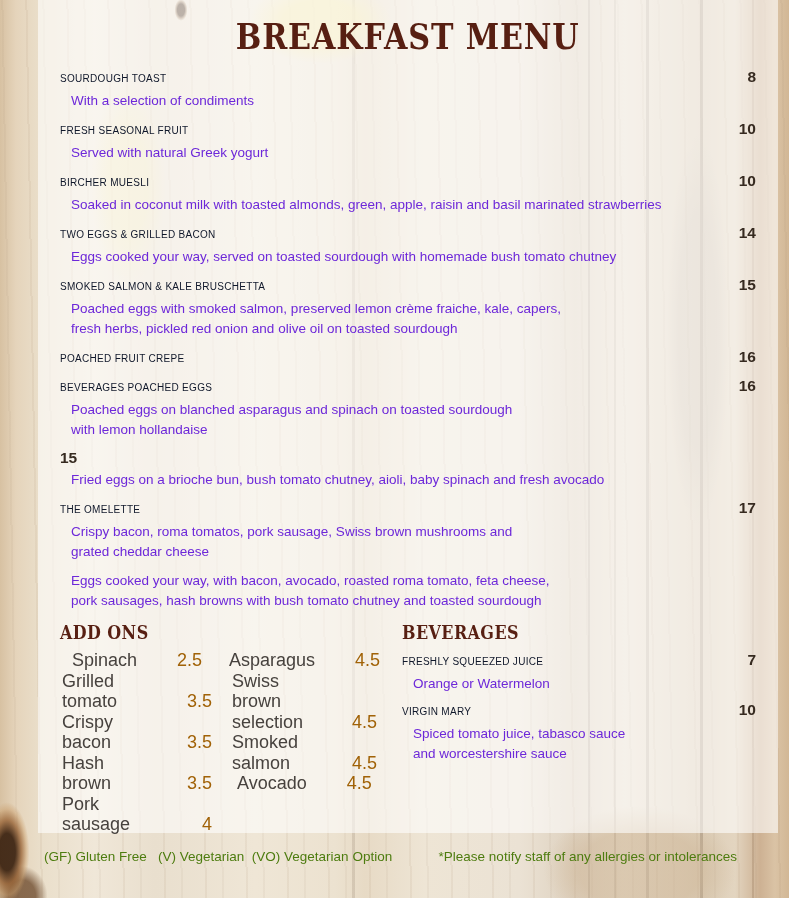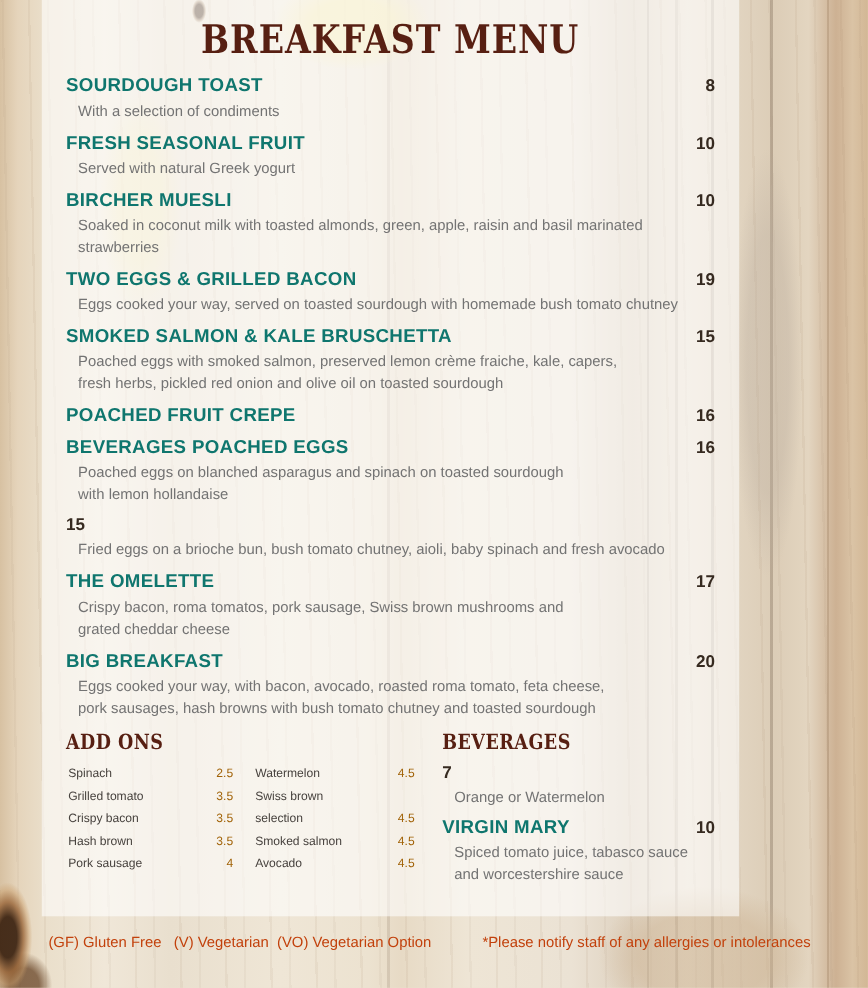--- a/index.html
+++ b/index.html
@@ -21,7 +21,7 @@
       linear-gradient(90deg, #d7c1a2 0, #e5d4bb 16px, #eadfcb 42px, #f0e7d8 95px, #e9dfce 155px, #efe6d6 255px, #ece2d0 335px, #e7dac5 365px, #eee5d5 425px, #ebe2d4 520px, #ded1bf 575px, #e8ddcc 625px, #dccdb7 705px, #e3d5c0 735px, #cdb193 760px, #dac3a5 775px, #d2b795 789px);
   }
   .panel {
-    position: absolute; left: 38px; top: 0; width: 634px; height: 833px;
+    position: absolute; left: 38px; top: 0; width: 740px; height: 833px;
     background: rgba(255,255,255,0.58);
     padding: 12px 22px 0 22px;
   }

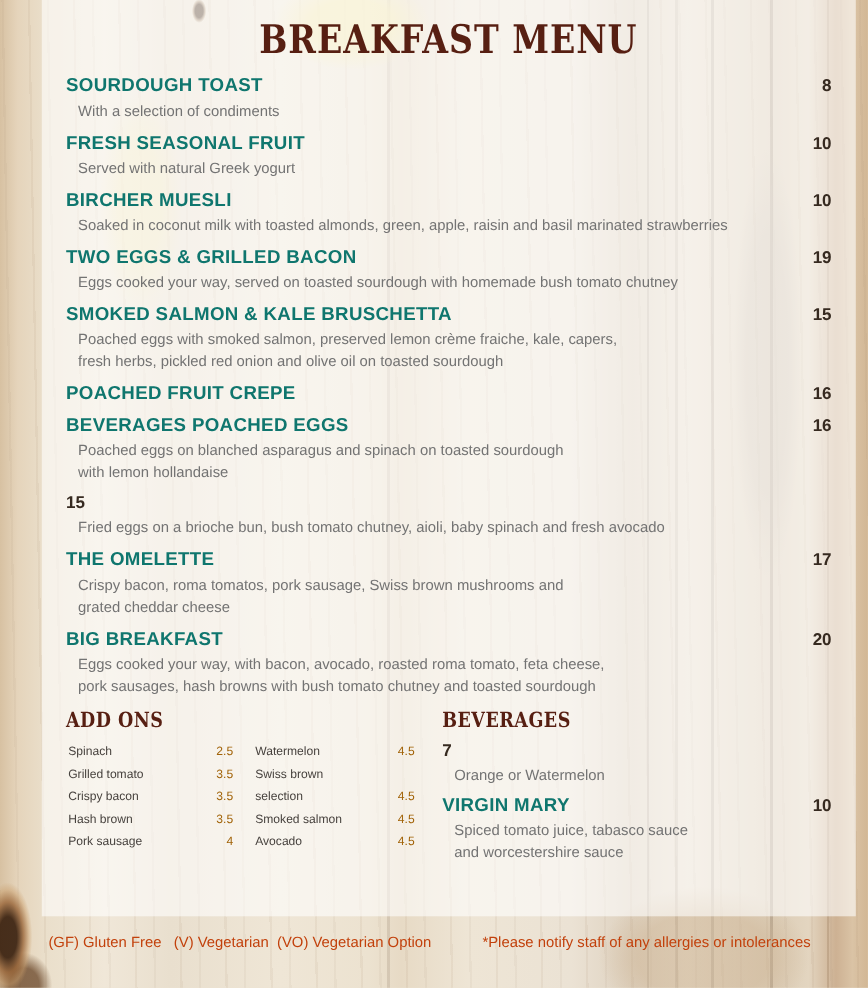--- a/index.html
+++ b/index.html
@@ -36,8 +36,8 @@
   .menu-item { margin-bottom: 9px; }
   .item-row { display: flex; justify-content: space-between; align-items: baseline; }
   .item-name {
-    font-weight: bold; font-size: 17px; line-height: 19px;
-    color: #0f766e; letter-spacing: .3px;
+    font-weight: normal; font-size: 10px; line-height: 19px;
+    color: #0f172a; letter-spacing: .3px;
   }
   .item-price { font-weight: bold; font-size: 15.5px; color: #362a20; }
   .item-desc {

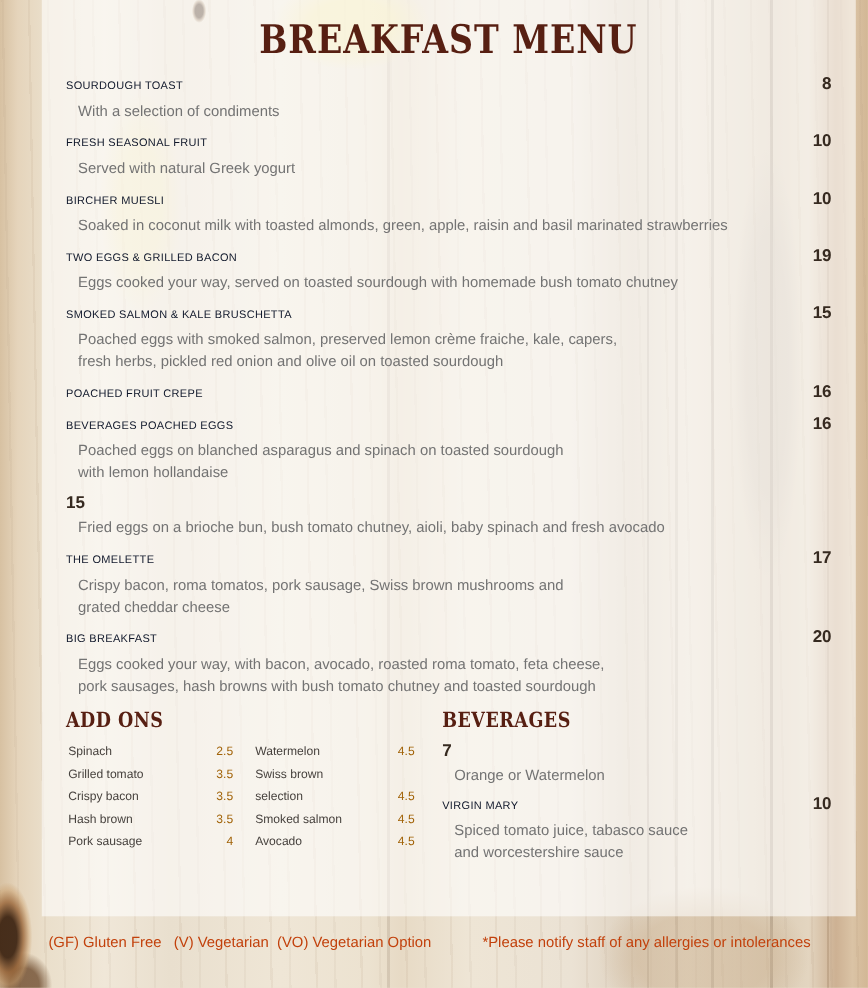--- a/index.html
+++ b/index.html
@@ -42,7 +42,7 @@
   .item-price { font-weight: bold; font-size: 15.5px; color: #362a20; }
   .item-desc {
     margin: 3px 0 0 11px; font-size: 13.5px; line-height: 20px;
-    color: #737373; white-space: pre-line;
+    color: #6d28d9; white-space: pre-line;
   }
   .bottom { display: flex; }
   .addons { width: 320px; }

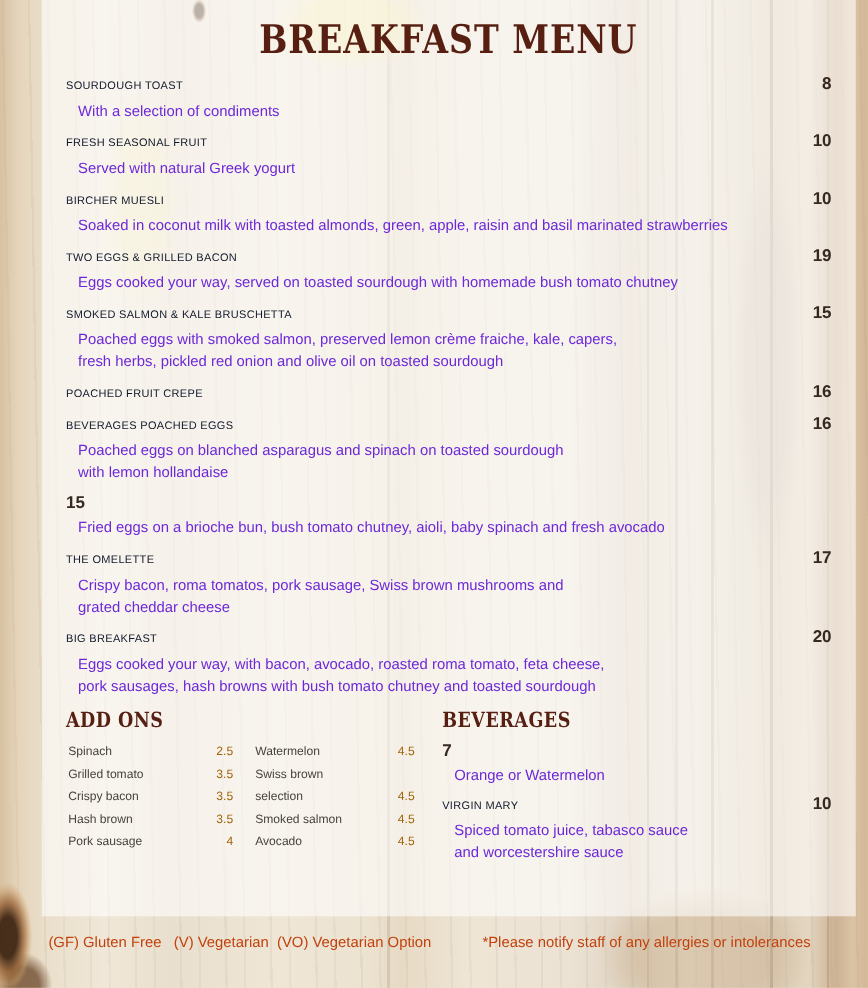--- a/index.html
+++ b/index.html
@@ -113,7 +113,7 @@
       <div class="menu-item">
         <div class="item-row">
           <span class="item-name">TWO EGGS &amp; GRILLED BACON</span>
-          <span class="item-price">19</span>
+          <span class="item-price">14</span>
         </div>
         <div class="item-desc">Eggs cooked your way, served on toasted sourdough with homemade bush tomato chutney</div>
       </div>

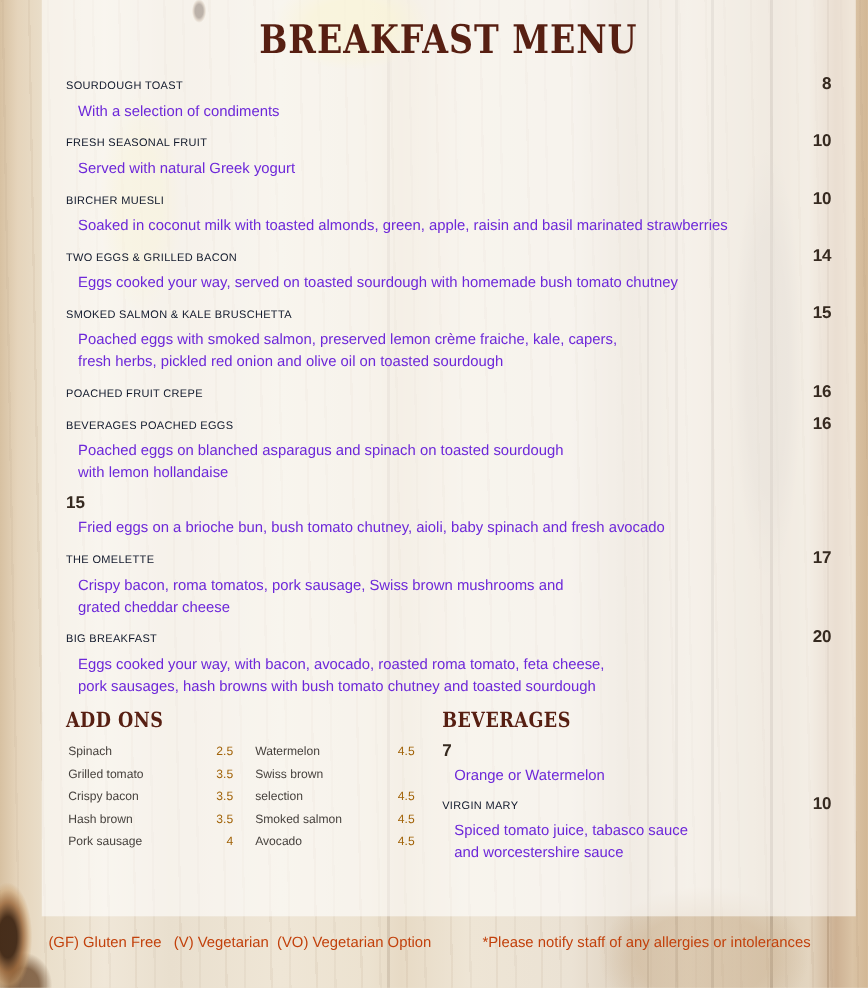--- a/index.html
+++ b/index.html
@@ -160,10 +160,6 @@
       </div>
 
       <div class="menu-item">
-        <div class="item-row">
-          <span class="item-name">BIG BREAKFAST</span>
-          <span class="item-price">20</span>
-        </div>
         <div class="item-desc">Eggs cooked your way, with bacon, avocado, roasted roma tomato, feta cheese,
 pork sausages, hash browns with bush tomato chutney and toasted sourdough</div>
       </div>

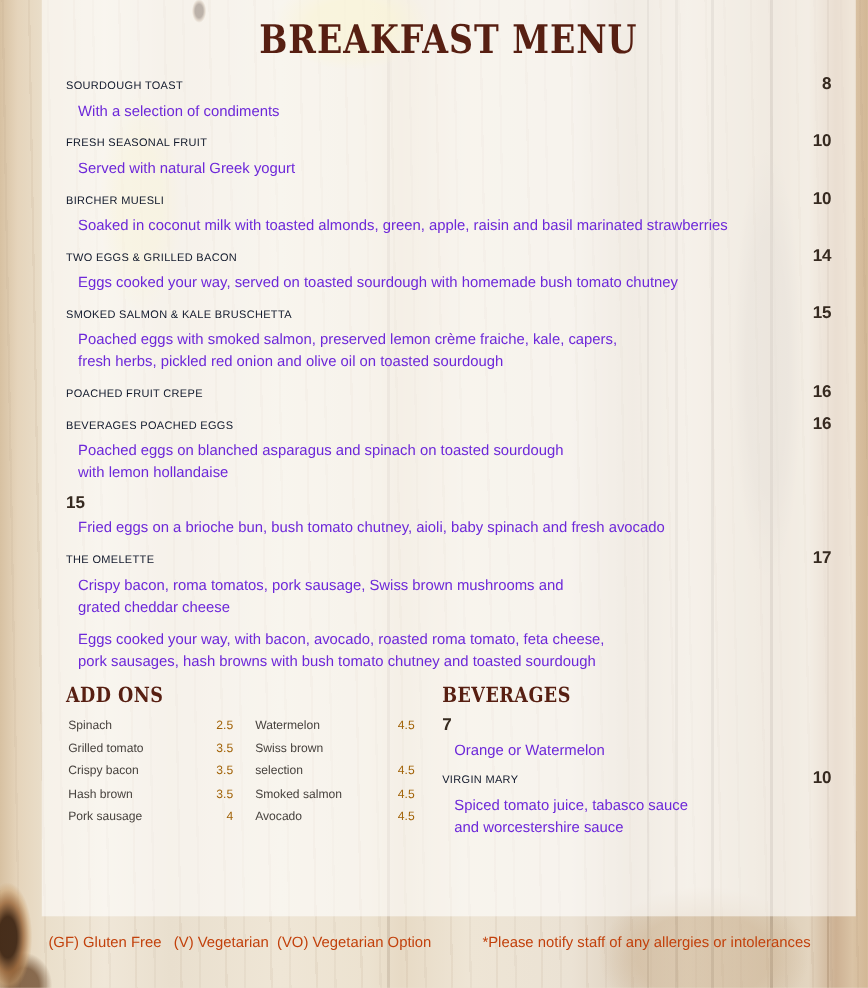--- a/index.html
+++ b/index.html
@@ -59,8 +59,8 @@
   .addon-col.c1 { width: 150px; margin-left: 2px; }
   .addon-col.c2 { width: 145px; margin-left: 20px; }
   .addon-row {
-    display: flex; justify-content: space-between; align-items: flex-end;
-    font-size: 11px; line-height: 20.5px; color: #47423e; gap: 40px;
+    display: flex; justify-content: center; align-items: flex-end;
+    font-size: 18px; line-height: 20.5px; color: #47423e; gap: 40px;
   }
   .addon-name { max-width: 108px; }
   .addon-price { color: #a16207; }

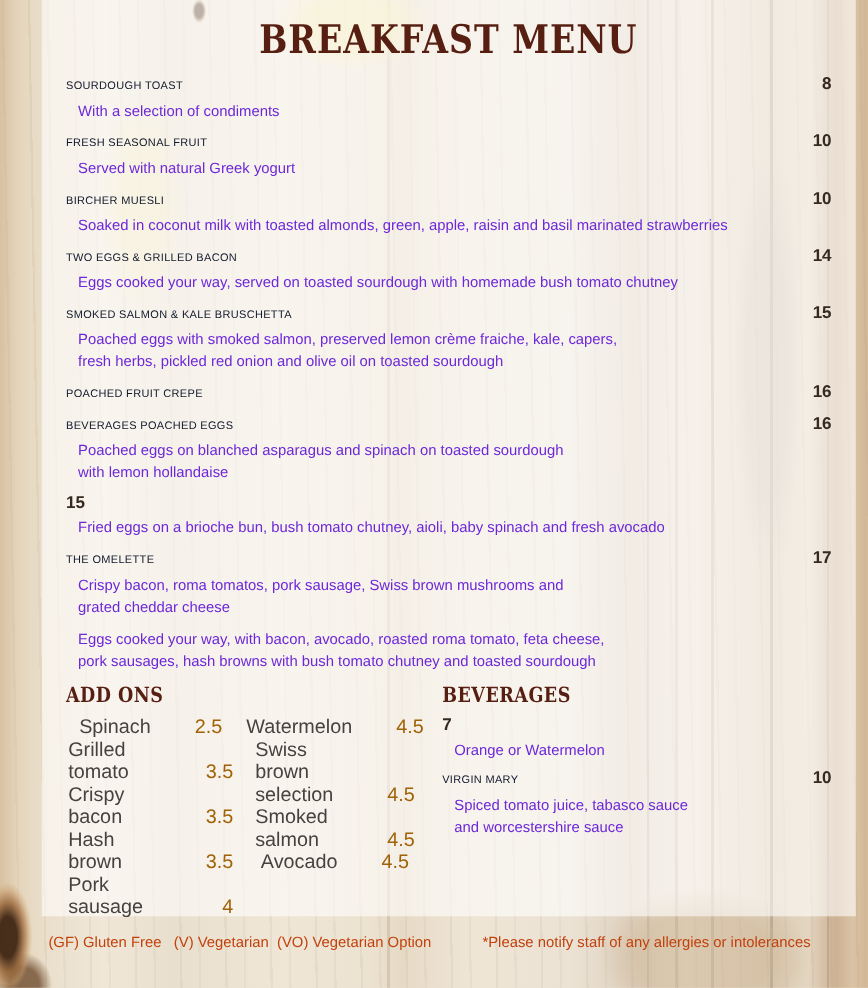--- a/index.html
+++ b/index.html
@@ -195,7 +195,7 @@
           </div>
           <div class="addon-col c2">
             <div class="addon-row">
-              <span class="addon-name">Watermelon</span>
+              <span class="addon-name">Asparagus</span>
               <span class="addon-price">4.5</span>
             </div>
             <div class="addon-row">

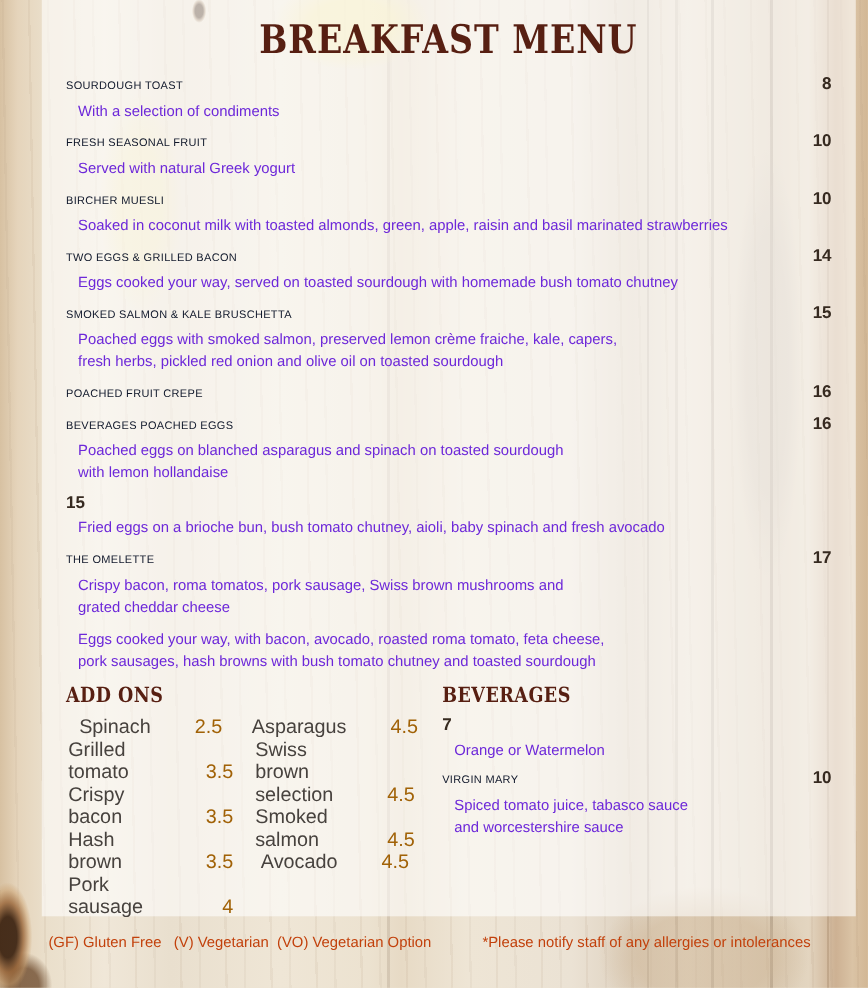--- a/index.html
+++ b/index.html
@@ -219,6 +219,7 @@
 
         <div class="bev-item">
           <div class="item-row">
+            <span class="item-name">FRESHLY SQUEEZED JUICE</span>
             <span class="item-price">7</span>
           </div>
           <div class="item-desc">Orange or Watermelon</div>

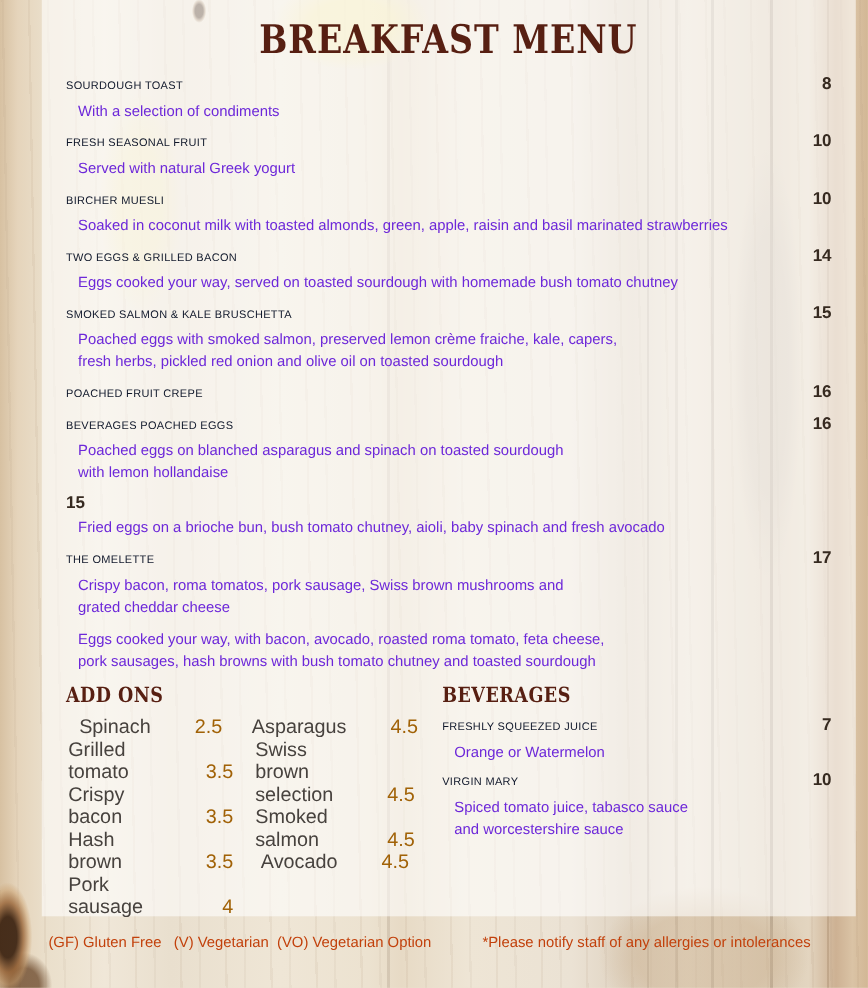--- a/index.html
+++ b/index.html
@@ -69,7 +69,7 @@
     position: absolute; left: 0; top: 847px; width: 789px;
     display: flex; justify-content: space-between;
     padding: 0 52px 0 44px;
-    font-size: 13.5px; line-height: 19px; color: #c2410c;
+    font-size: 13.5px; line-height: 19px; color: #4d7c0f;
   }
   .footer-legend { white-space: pre; }
 </style>

